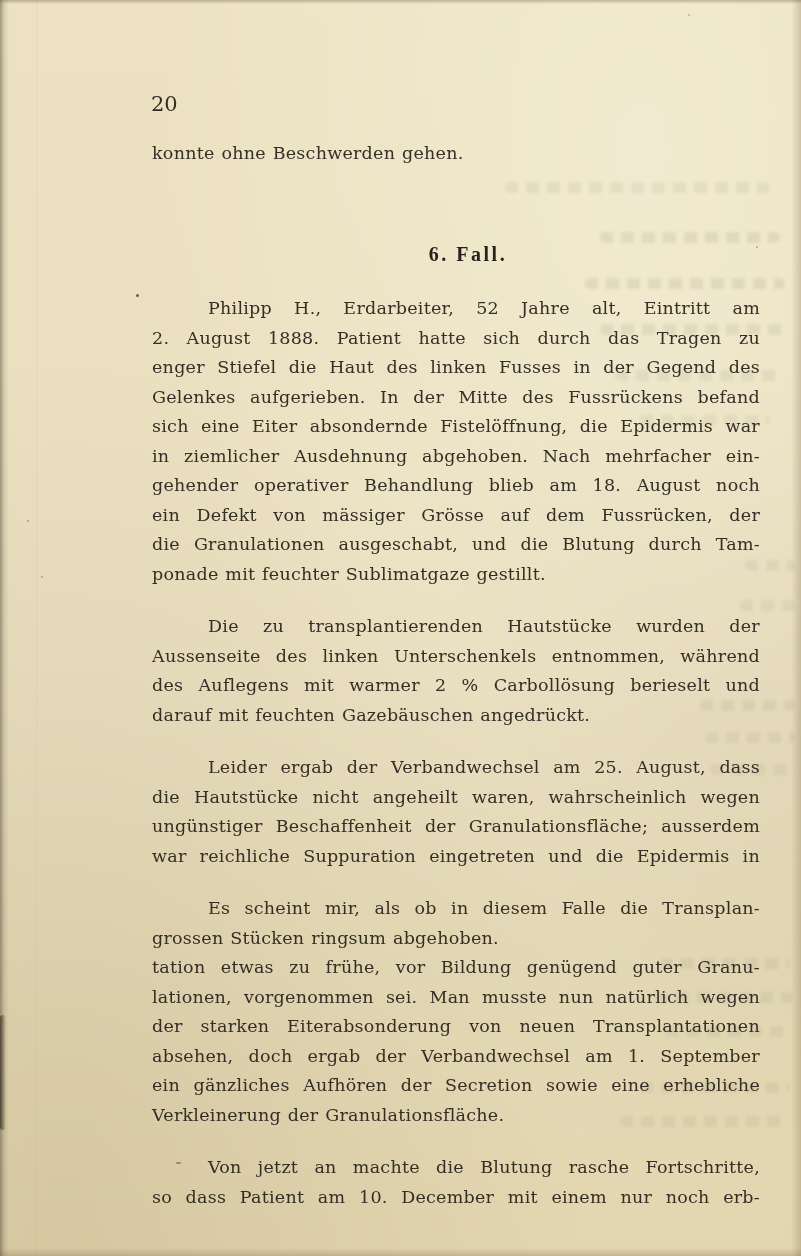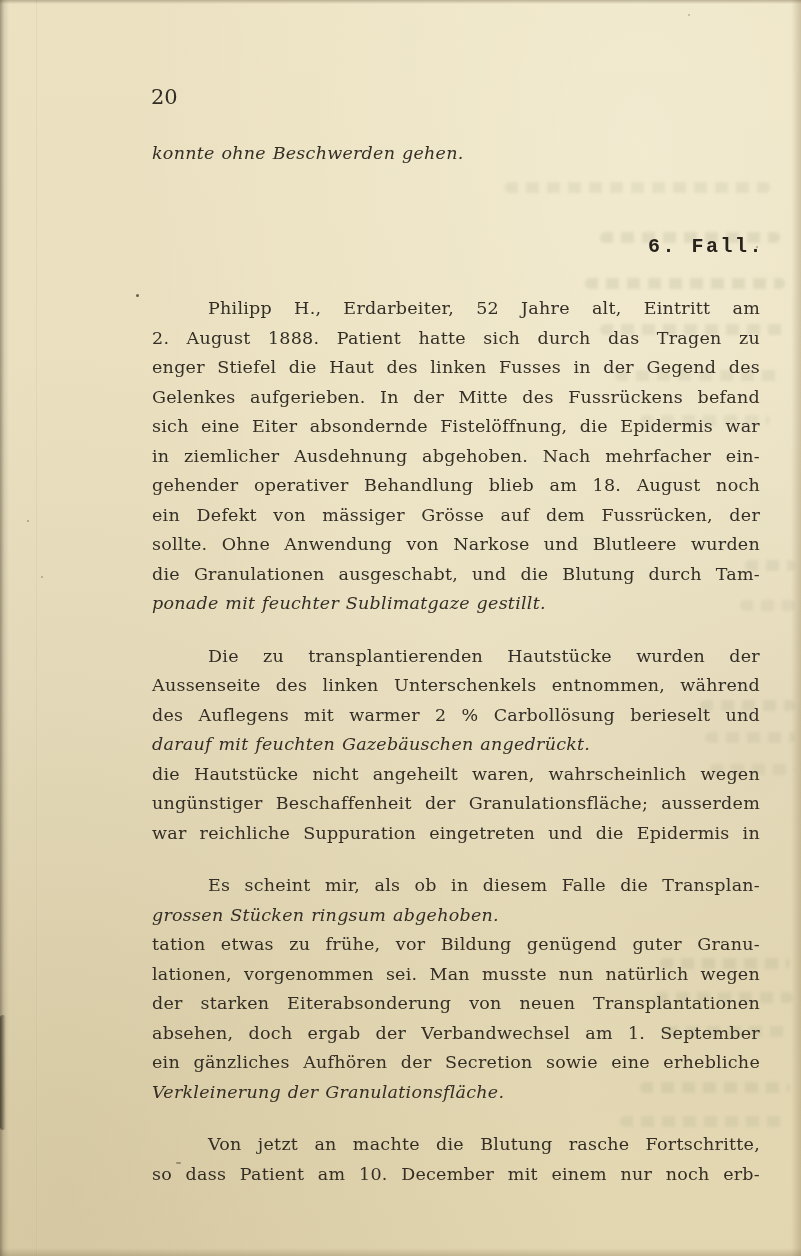--- a/index.html
+++ b/index.html
@@ -29,7 +29,7 @@
     background:linear-gradient(90deg, rgba(120,100,66,0.10), rgba(255,250,235,0.12));}
 
   
-  .page-number{position:absolute;left:151px;top:85px;font-size:21px;color:rgba(40,35,27,0.95);}
+  .page-number{position:absolute;left:151px;top:92px;font-size:21px;color:rgba(40,35,27,0.95);}
   .column{position:absolute;left:152px;width:608px;color:rgba(42,37,29,0.95);
     font-size:17.5px;letter-spacing:0.25px;word-spacing:1px;}
   .intro{top:139px;}

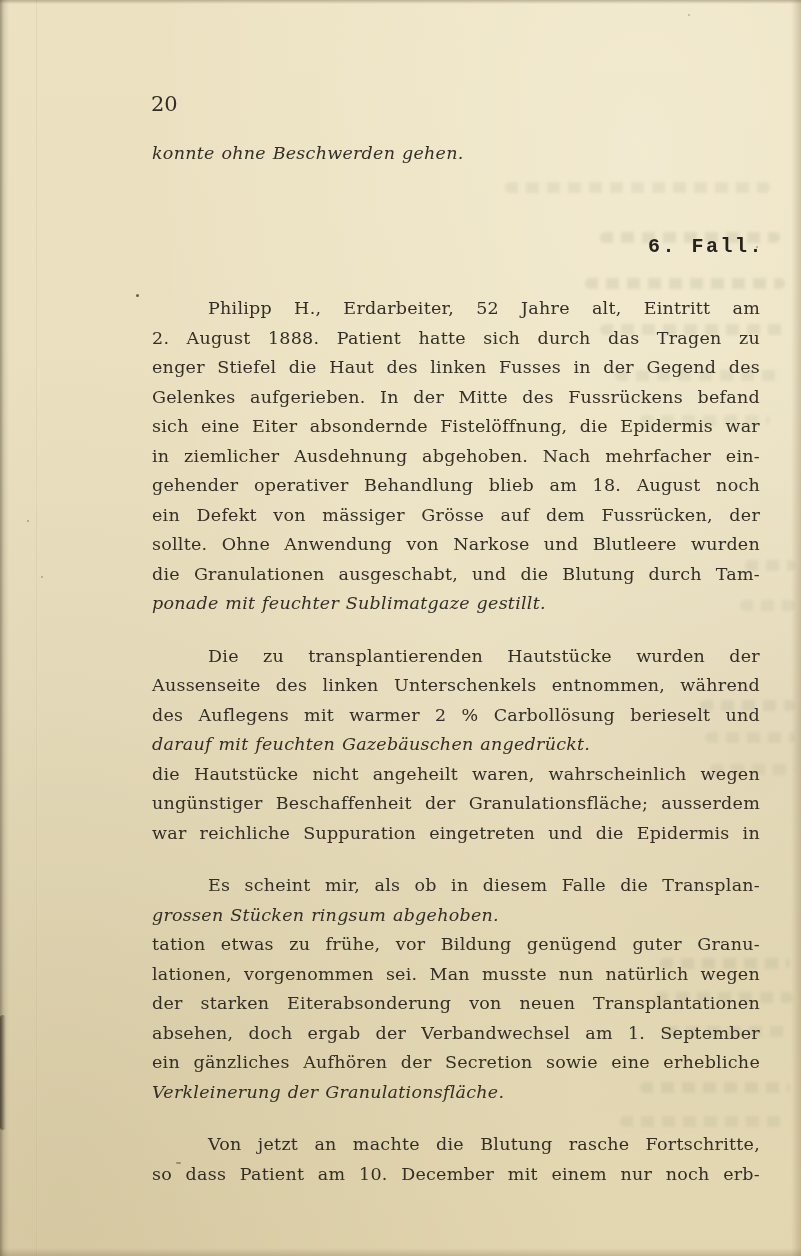--- a/index.html
+++ b/index.html
@@ -39,7 +39,7 @@
   .bodytext{top:271px;}
   .line{height:29.5px;line-height:29.5px;text-align:justify;text-align-last:justify;
     white-space:normal;overflow:visible;}
-  .line.final{text-align-last:left;font-style:italic;}
+  .line.final{text-align-last:left;}
   .line.indent{text-indent:56px;margin-top:23px;}
 
   

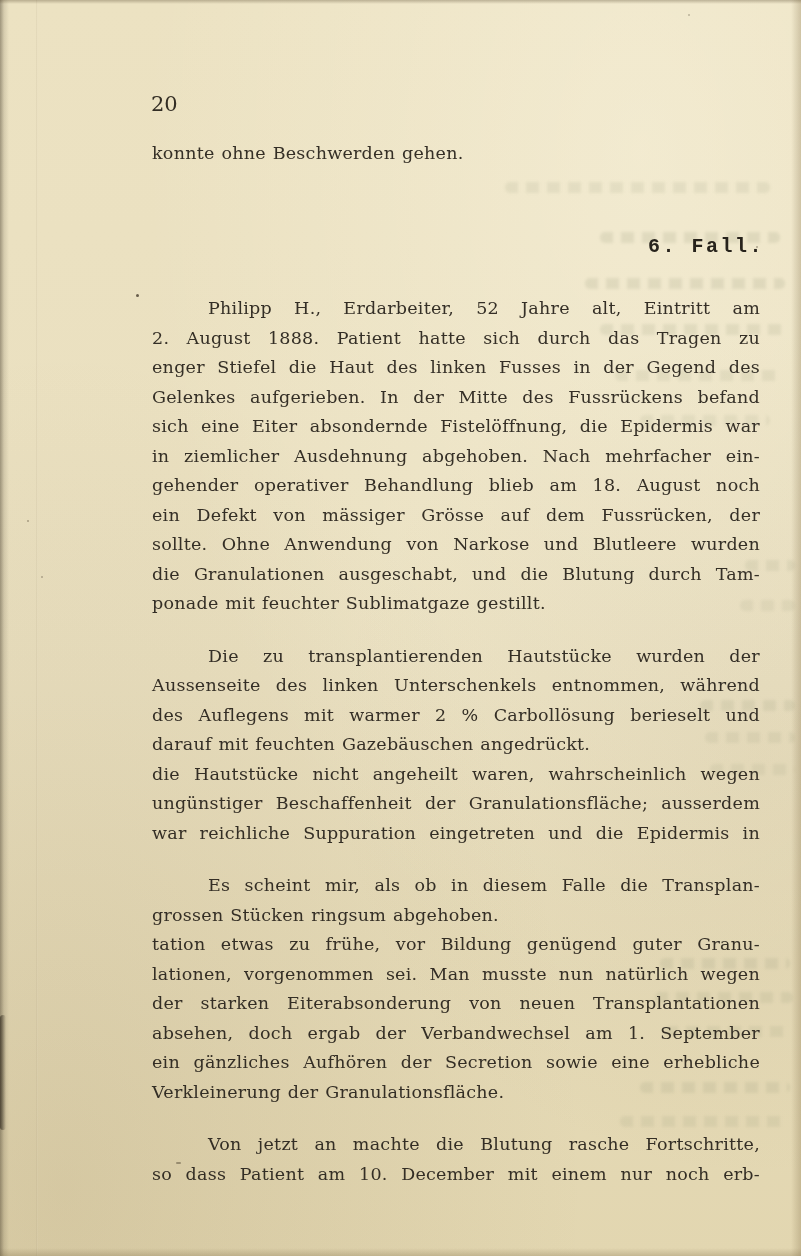--- a/index.html
+++ b/index.html
@@ -33,8 +33,8 @@
   .column{position:absolute;left:152px;width:608px;color:rgba(42,37,29,0.95);
     font-size:17.5px;letter-spacing:0.25px;word-spacing:1px;}
   .intro{top:139px;}
-  .heading{position:absolute;left:152px;top:231px;width:608px;margin:4px;
-    text-align:right;font-family:Liberation Mono, monospace;
+  .heading{position:absolute;left:152px;top:231px;width:608px;margin:12px;
+    text-align:center;font-family:Liberation Serif, serif;
     font-weight:700;font-size:20px;letter-spacing:2.5px;color:rgba(32,28,22,0.97);}
   .bodytext{top:271px;}
   .line{height:29.5px;line-height:29.5px;text-align:justify;text-align-last:justify;

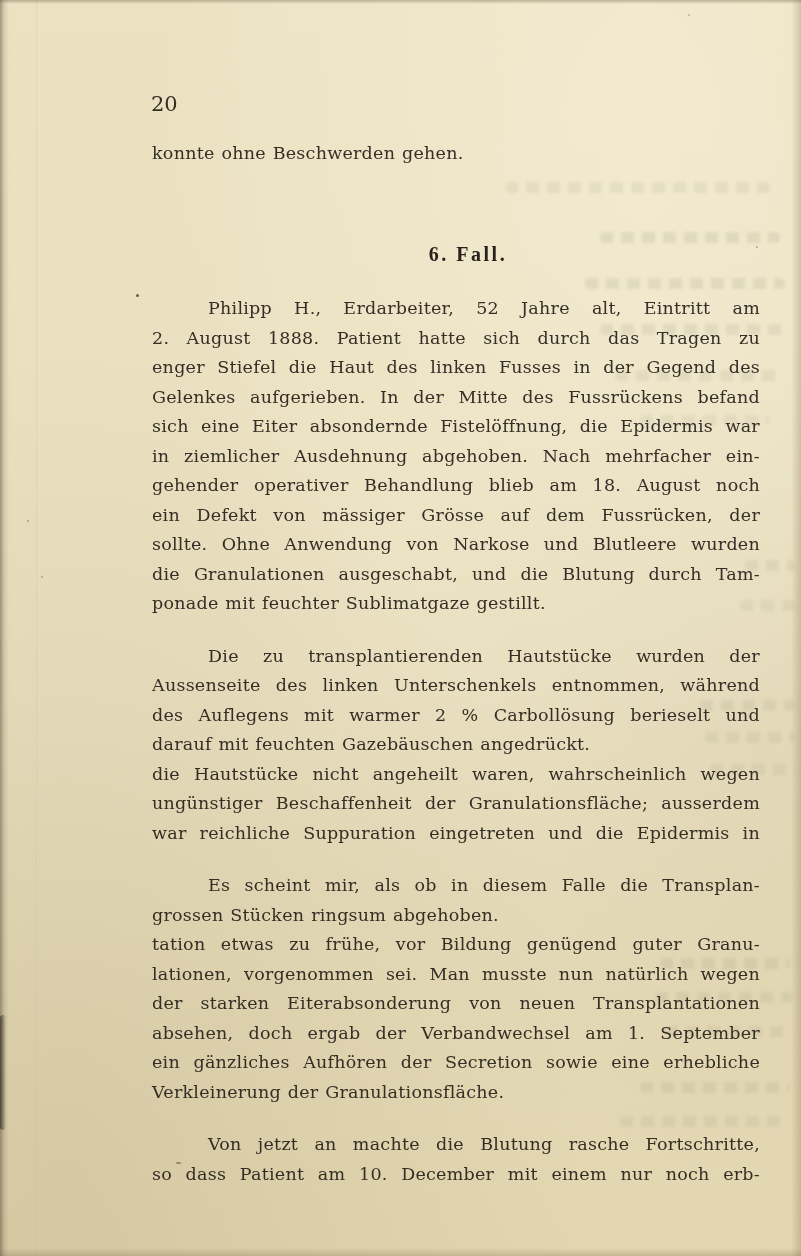--- a/index.html
+++ b/index.html
@@ -89,7 +89,6 @@
       <div class="line">in ziemlicher Ausdehnung abgehoben.  Nach mehrfacher ein-</div>
       <div class="line">gehender operativer Behandlung blieb am 18. August noch</div>
       <div class="line">ein Defekt von mässiger Grösse auf dem Fussrücken, der</div>
-      <div class="line">sollte.  Ohne Anwendung von Narkose und Blutleere wurden</div>
       <div class="line">die Granulationen ausgeschabt, und die Blutung durch Tam-</div>
       <div class="line final">ponade mit feuchter Sublimatgaze gestillt.</div>
       <div class="line indent">Die zu transplantierenden Hautstücke wurden der</div>

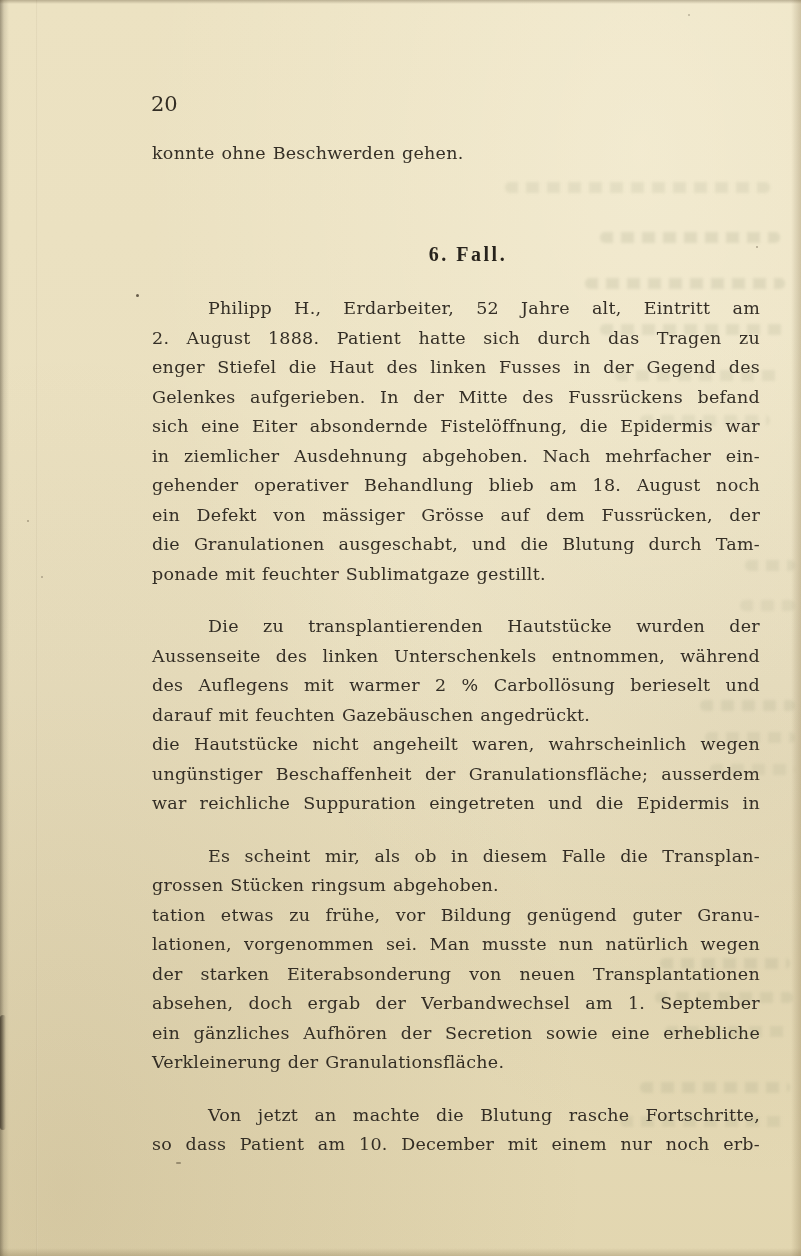--- a/index.html
+++ b/index.html
@@ -95,6 +95,7 @@
       <div class="line">Aussenseite des linken Unterschenkels entnommen, während</div>
       <div class="line">des Auflegens mit warmer 2 % Carbollösung berieselt und</div>
       <div class="line final">darauf mit feuchten Gazebäuschen angedrückt.</div>
+      <div class="line indent">Leider ergab der Verbandwechsel am 25. August, dass</div>
       <div class="line">die Hautstücke nicht angeheilt waren, wahrscheinlich wegen</div>
       <div class="line">ungünstiger Beschaffenheit der Granulationsfläche; ausserdem</div>
       <div class="line">war reichliche Suppuration eingetreten und die Epidermis in</div>

